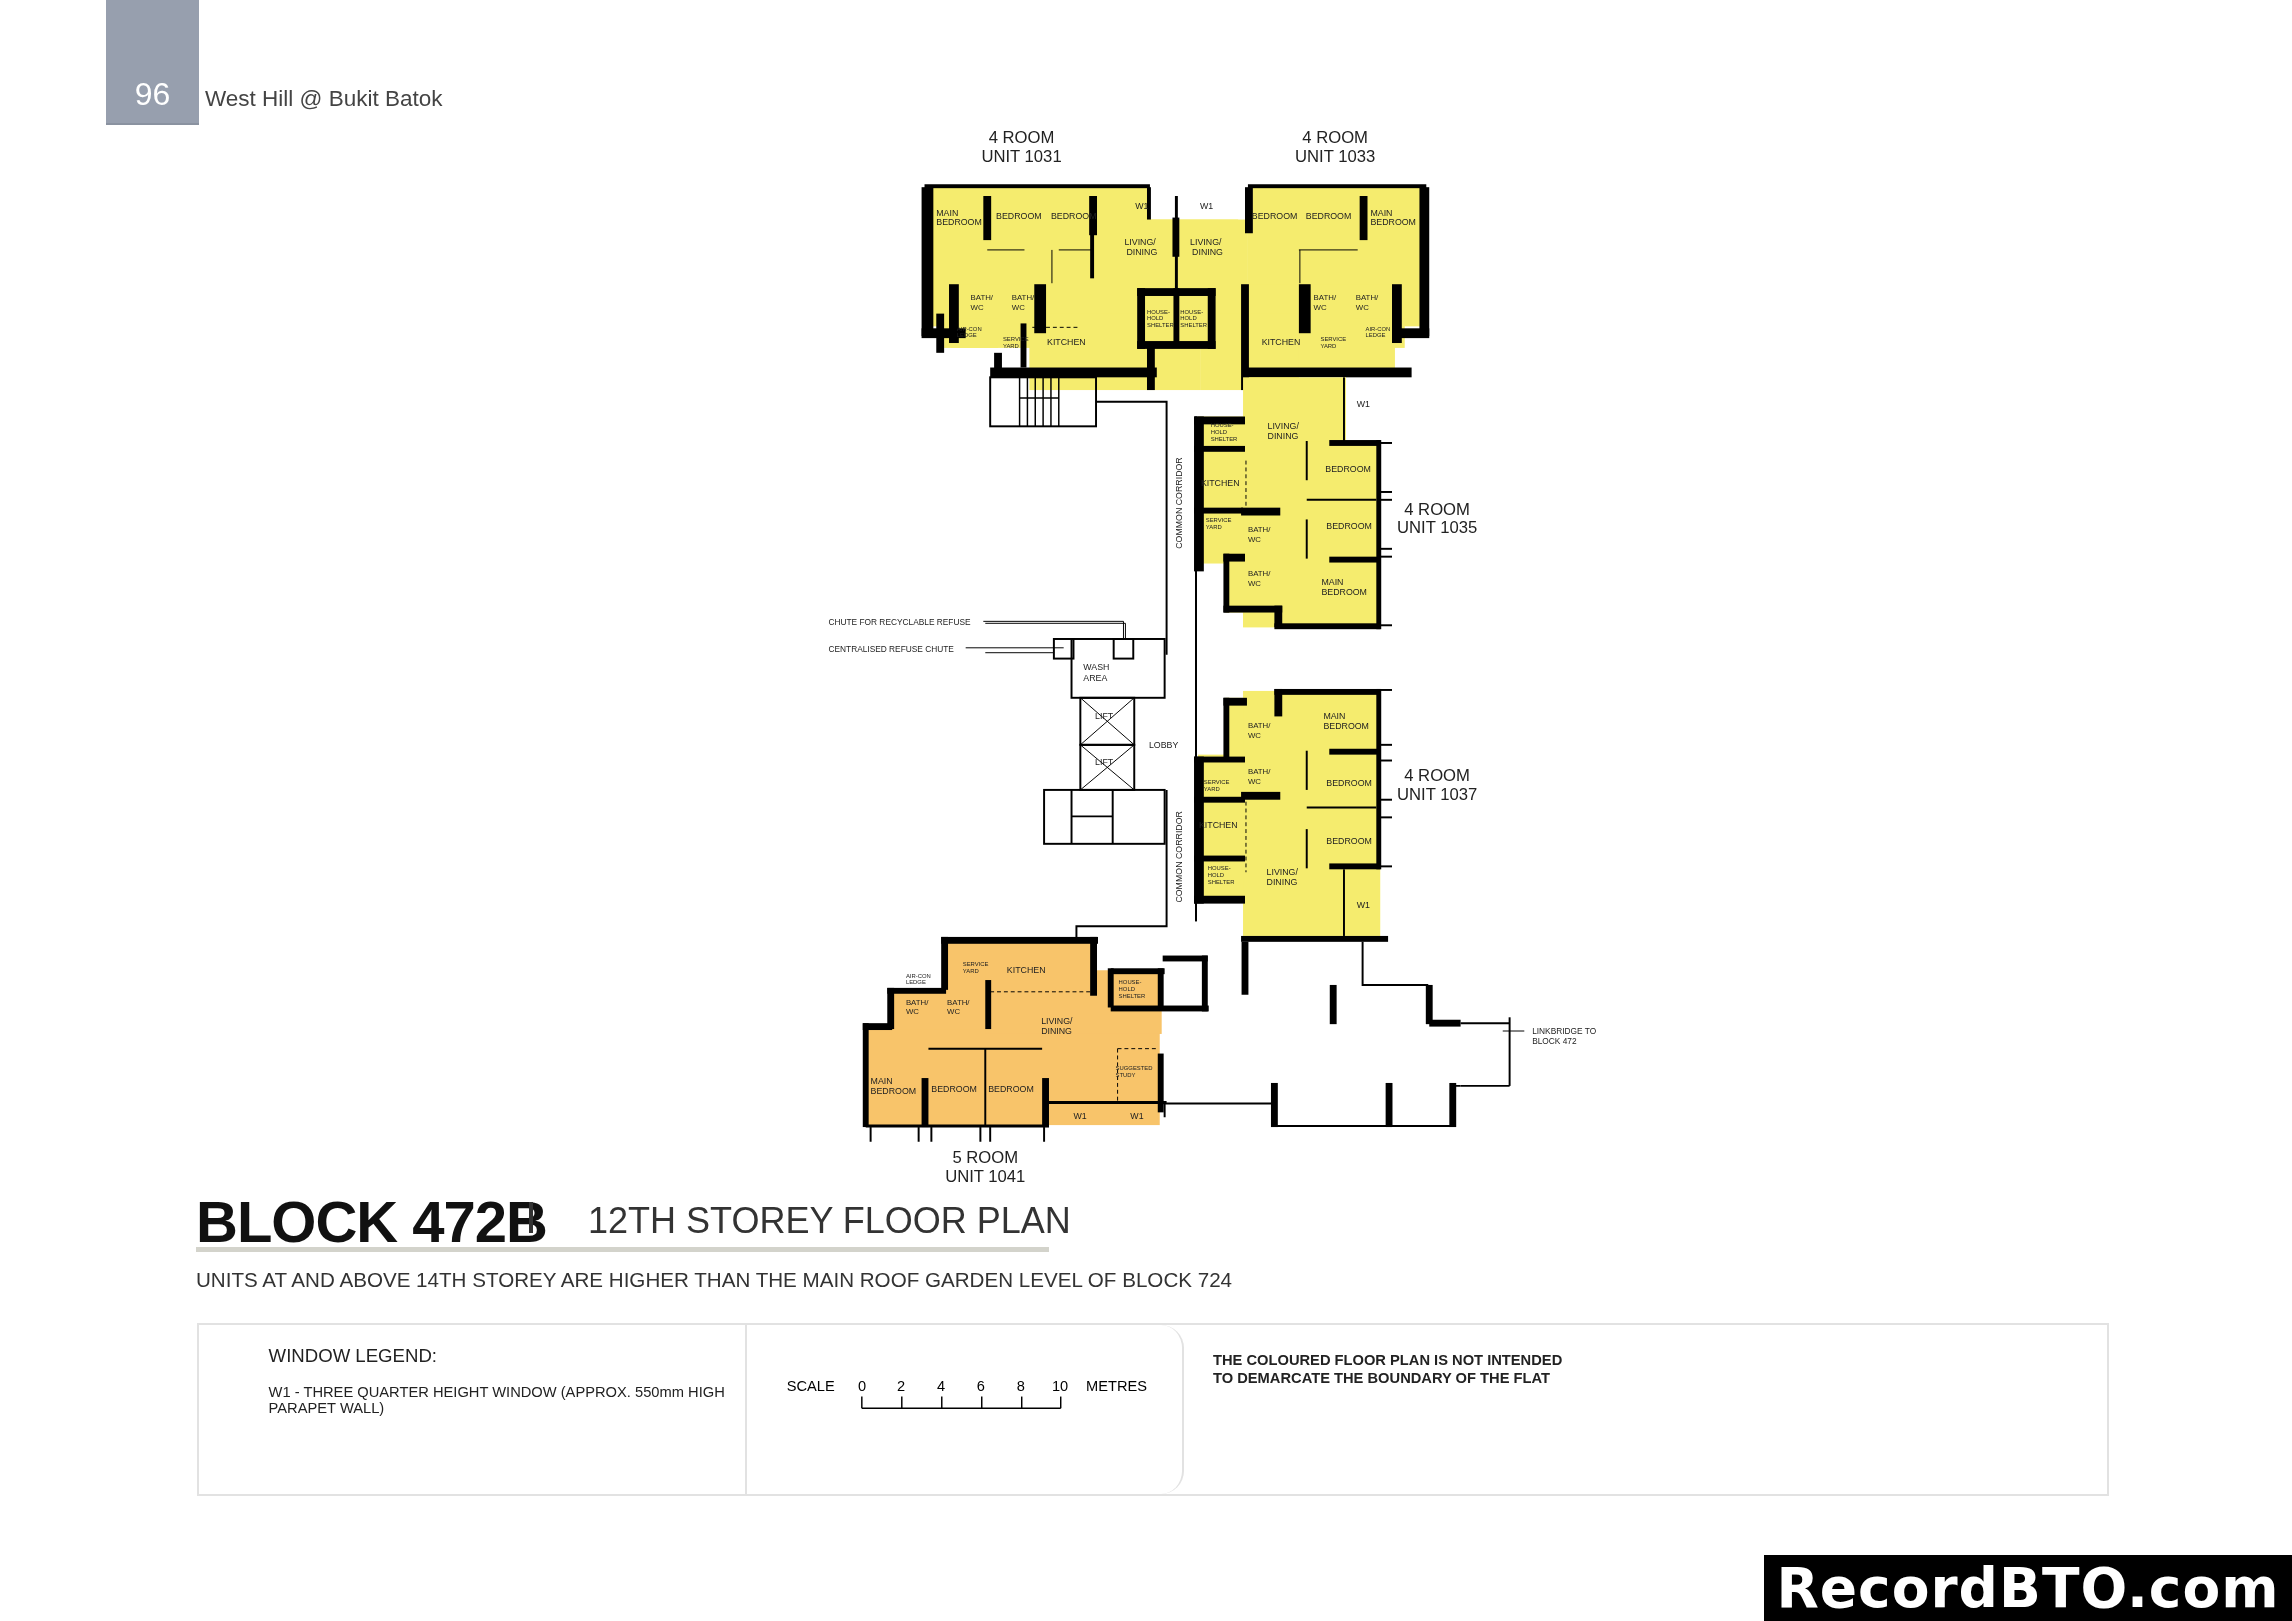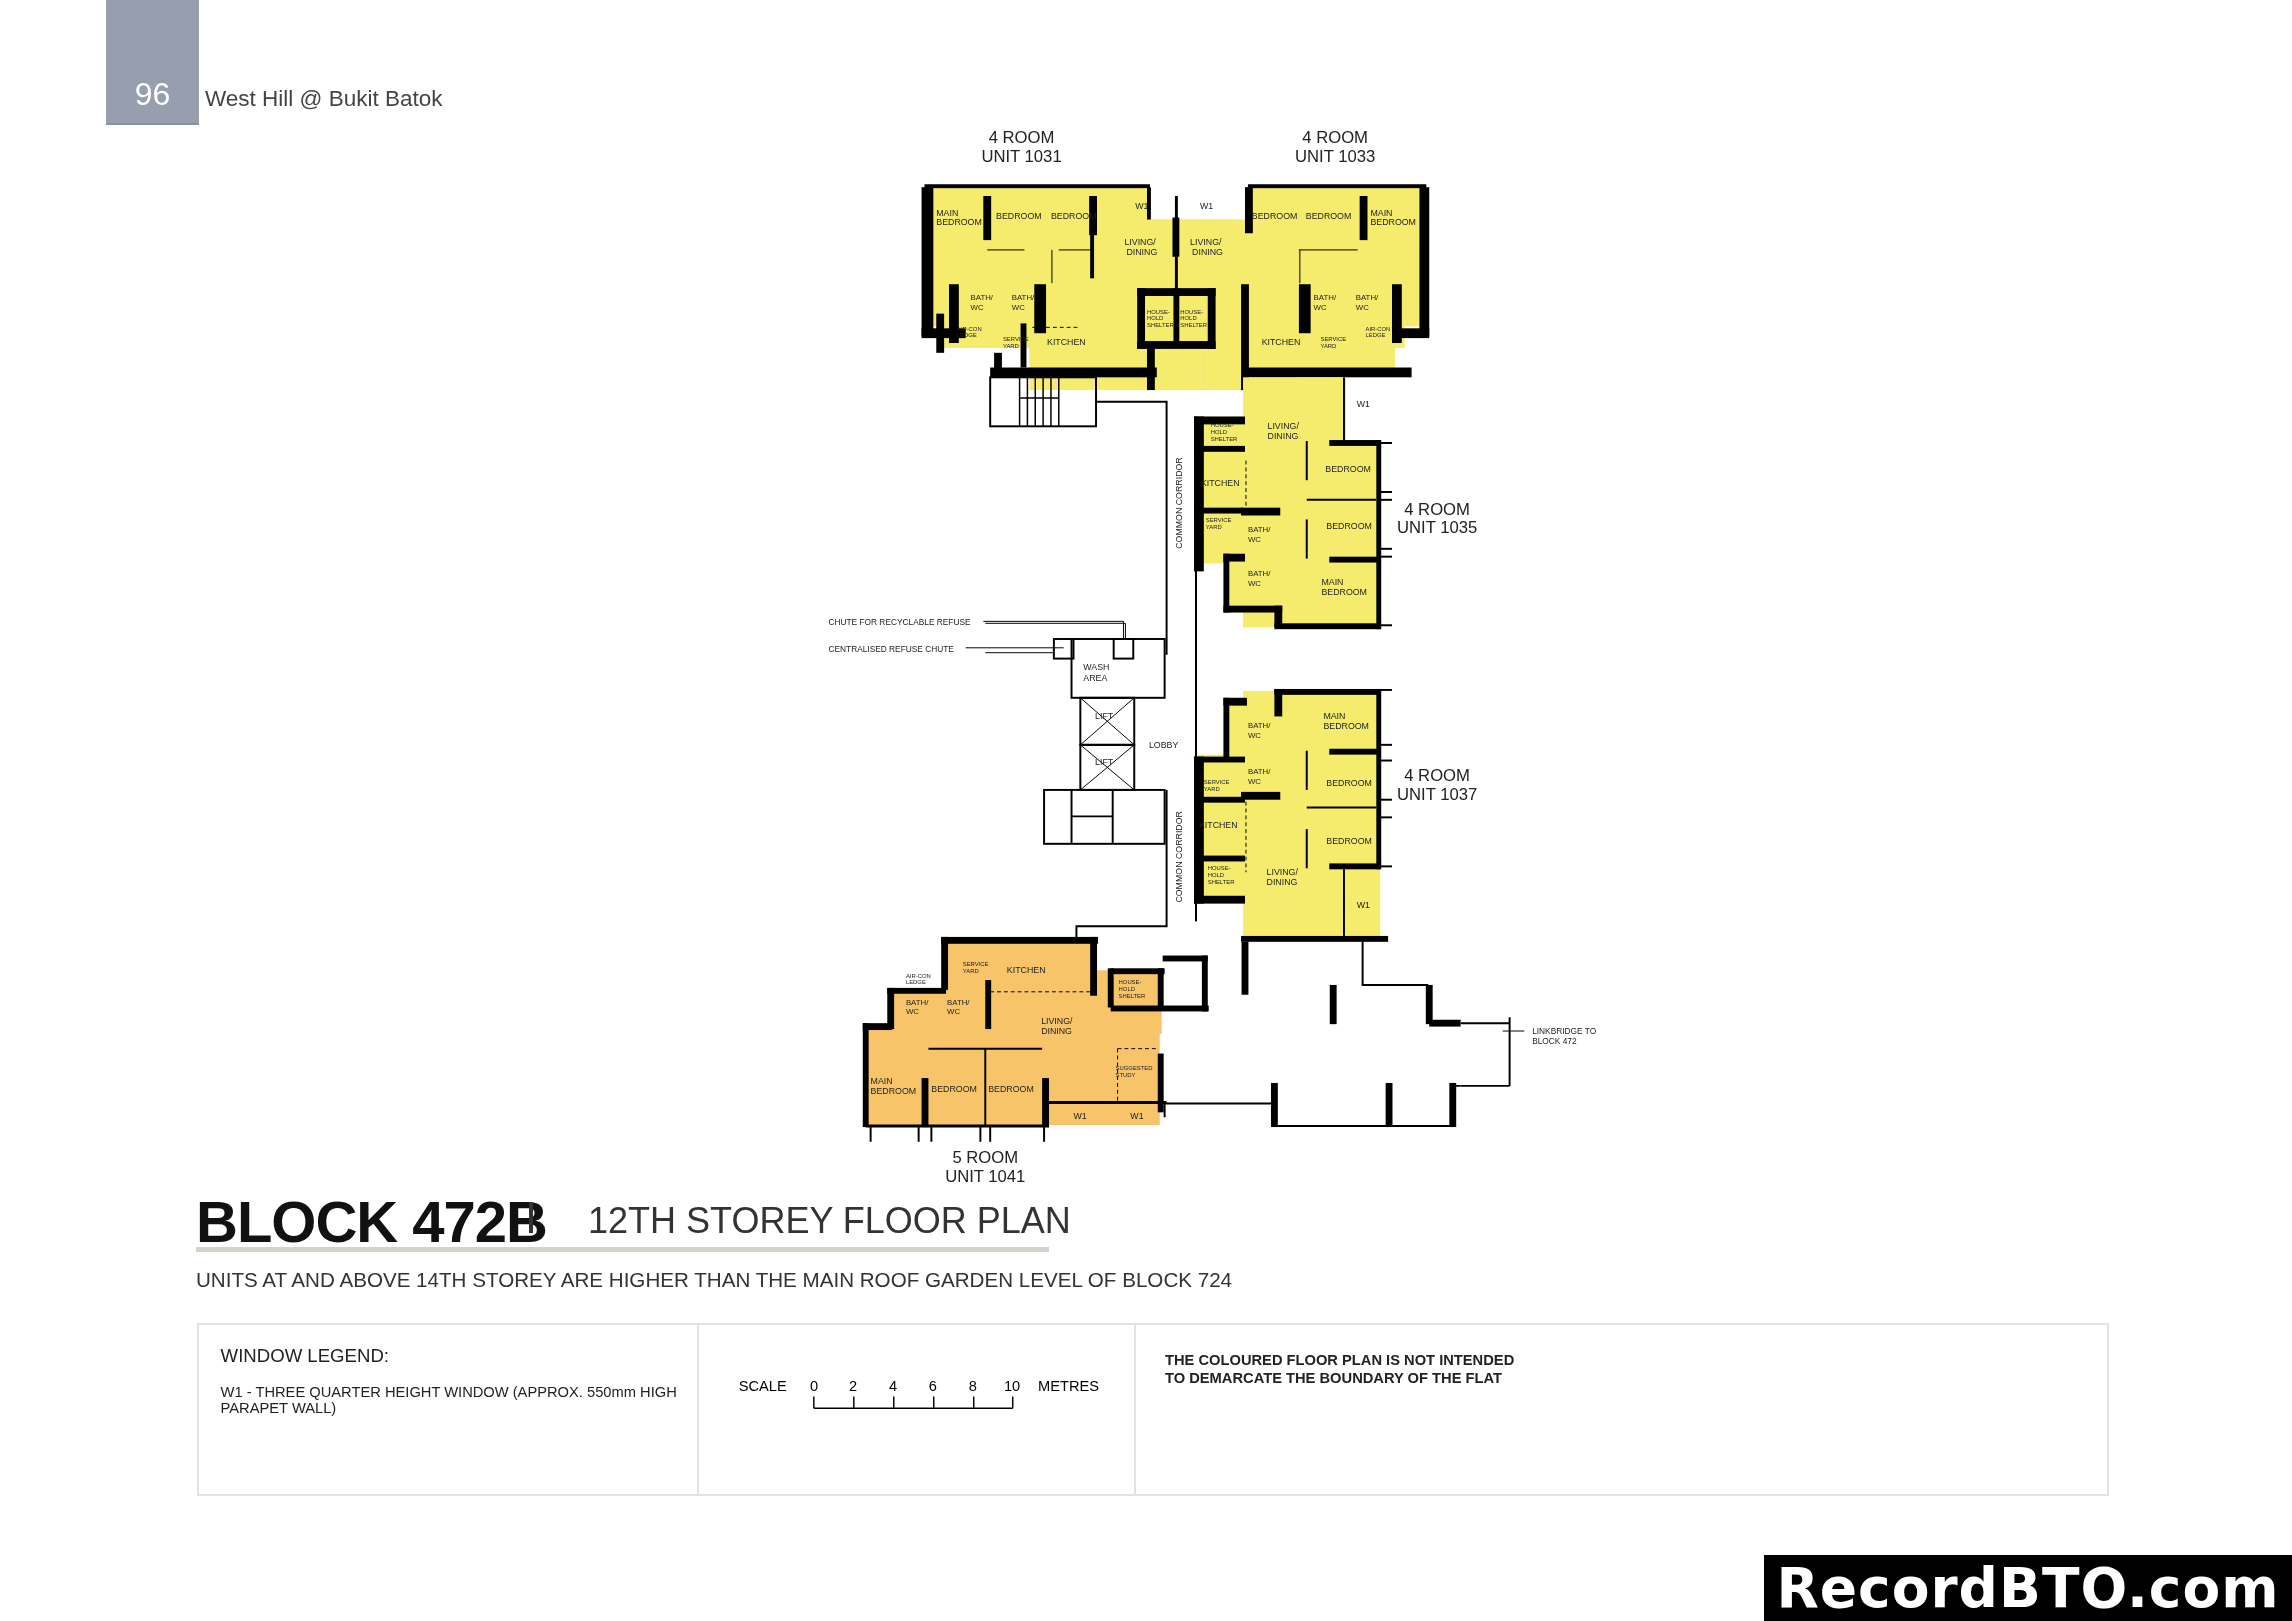--- a/index.html
+++ b/index.html
@@ -22,7 +22,7 @@
             border:2.9px solid #e2e2e2; display:flex; box-sizing:border-box; }
   .legend-cell { box-sizing:border-box; border-right:2.9px solid #e2e2e2; position:relative; font-size:14.7px; color:#222; }
   .legend-cell:last-child { border-right:none; }
-  .c1 { width:500px; } .c2 { width:437px; } .c3 { width:437px; } .c4 { flex:1;font-weight:bold; }
+  .c1 { width:500px;margin-left:48px; } .c2 { width:437px; } .c3 { width:437px; } .c4 { flex:1;font-weight:bold; }
   .lg-title { position:absolute; left:21.6px; top:19.6px; font-size:18.6px; }
   .lg-w1 { position:absolute; left:21.6px; top:59px; }
   .lg-std { position:absolute; left:17.6px; top:54px; line-height:18.6px; }

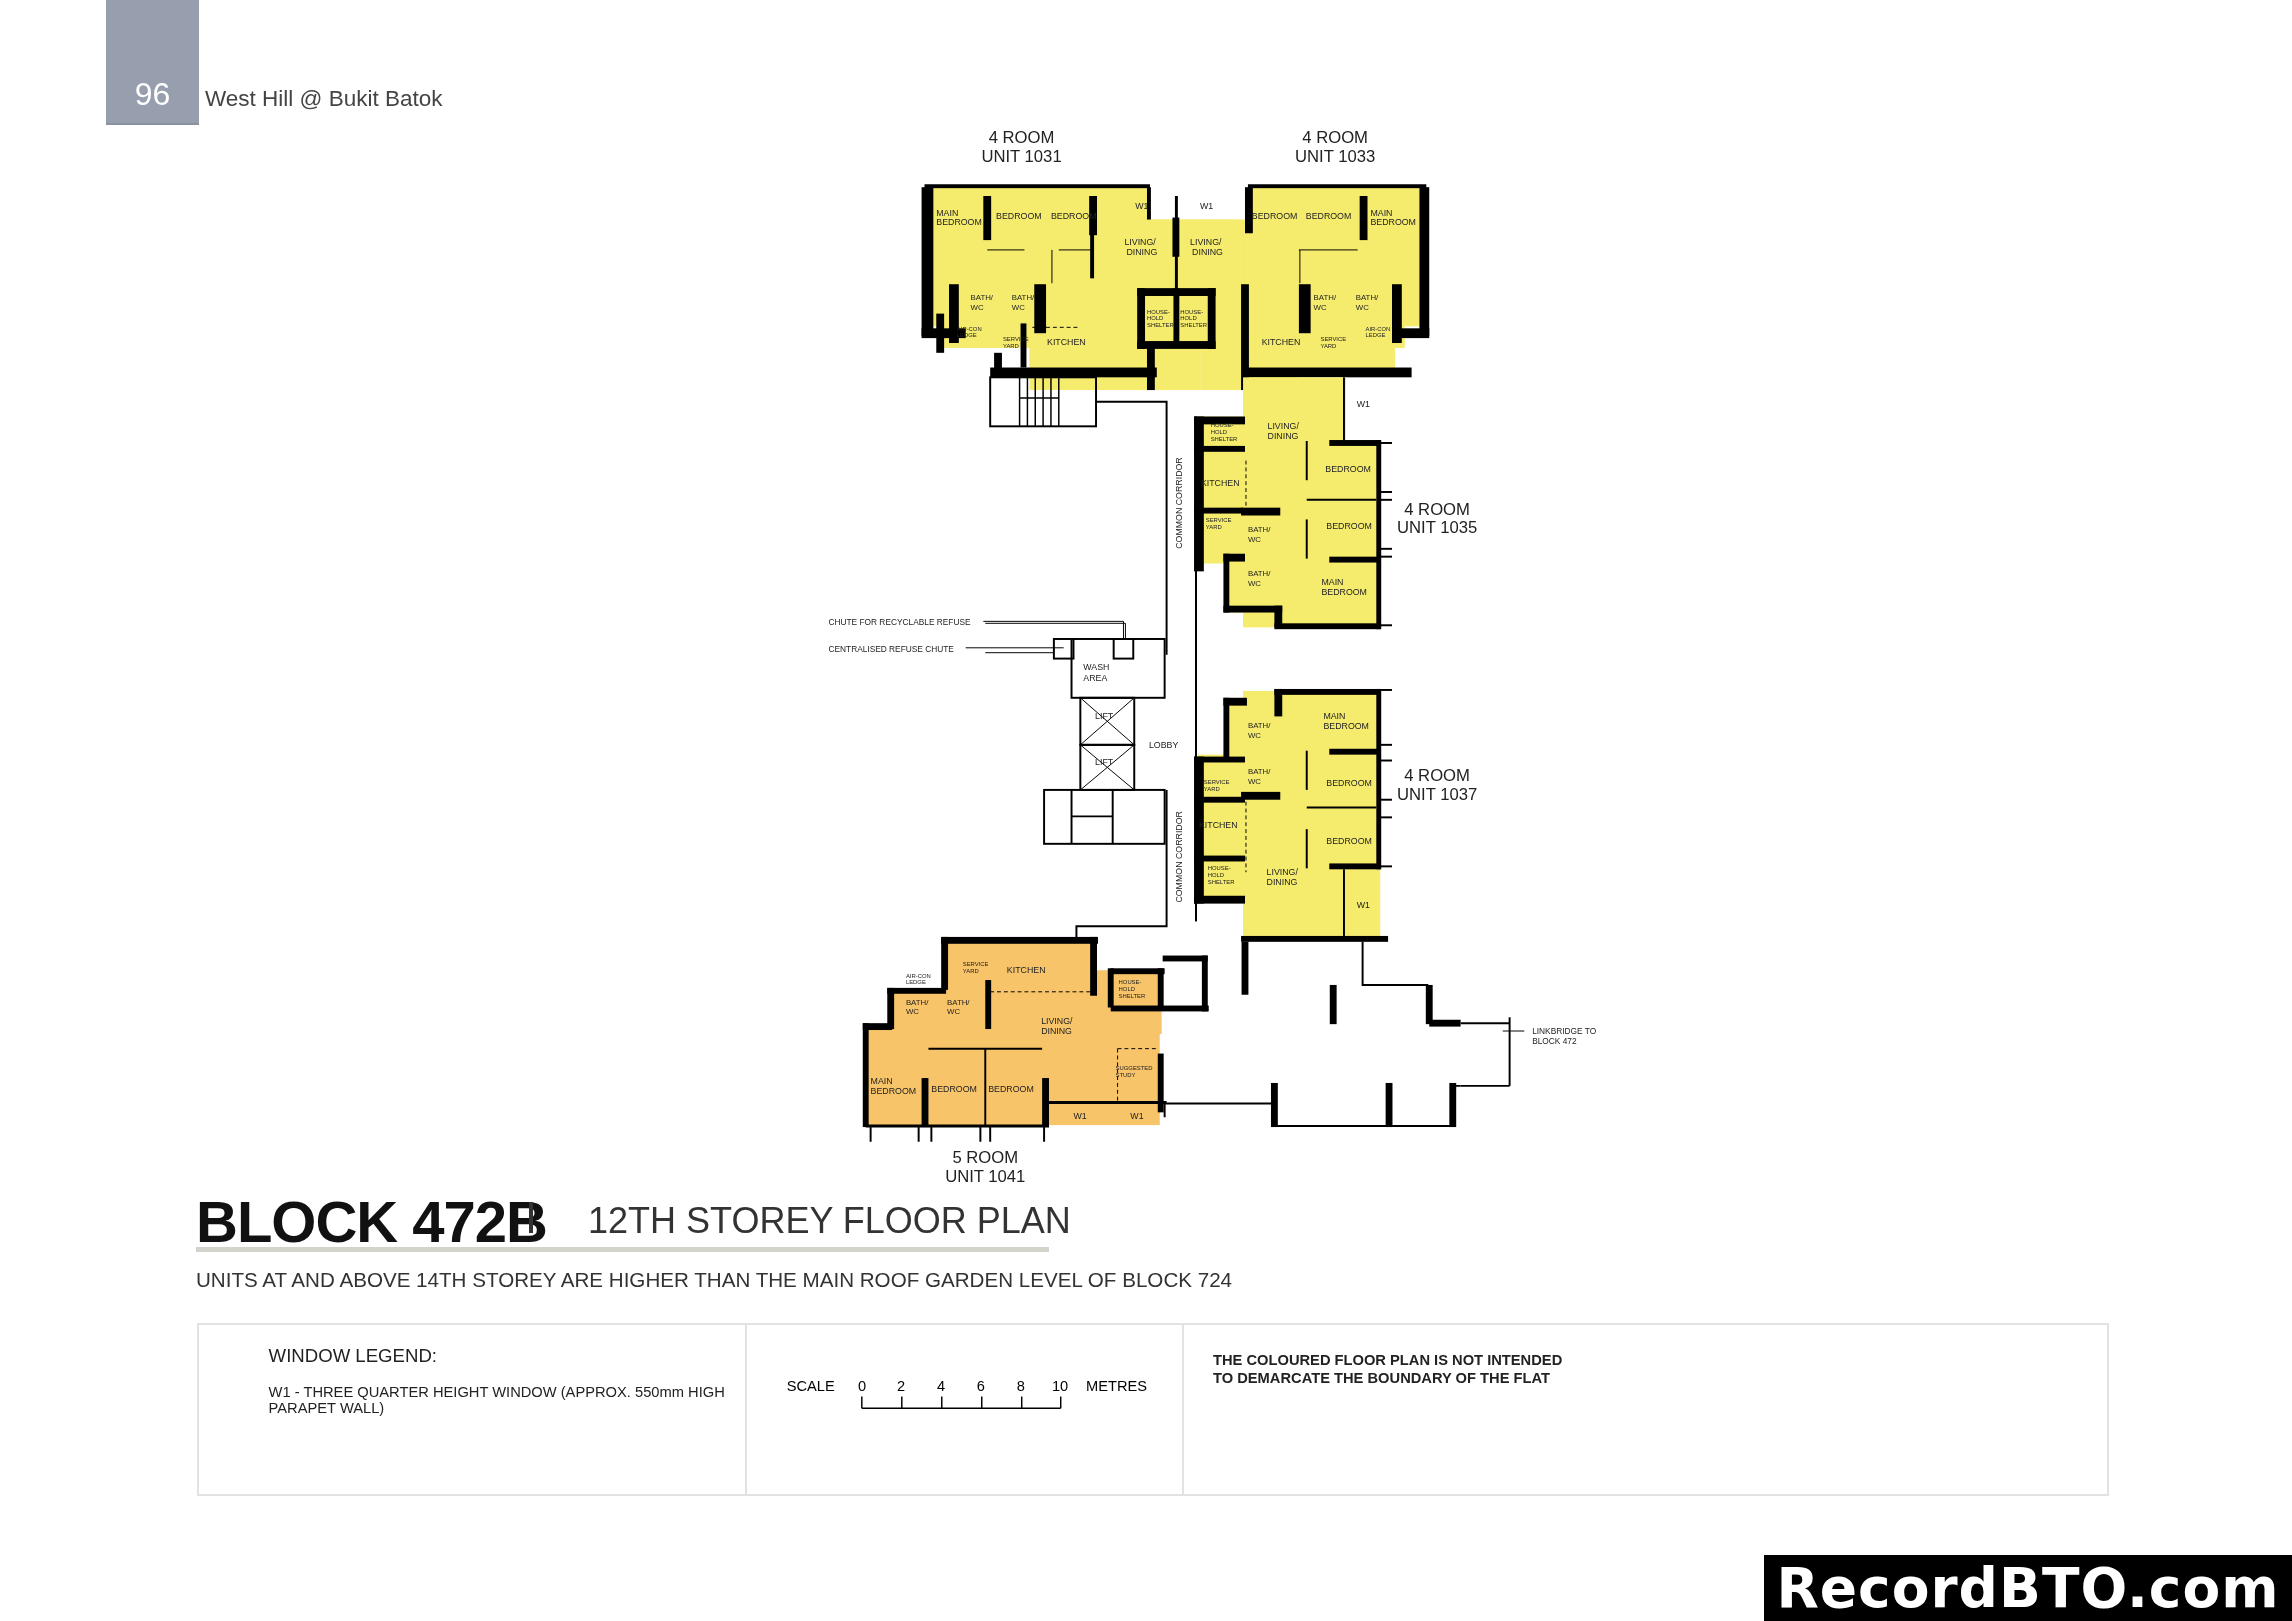--- a/index.html
+++ b/index.html
@@ -22,7 +22,7 @@
             border:2.9px solid #e2e2e2; display:flex; box-sizing:border-box; }
   .legend-cell { box-sizing:border-box; border-right:2.9px solid #e2e2e2; position:relative; font-size:14.7px; color:#222; }
   .legend-cell:last-child { border-right:none; }
-  .c1 { width:500px;margin-left:48px; } .c2 { width:437px; } .c3 { width:437px; } .c4 { flex:1;font-weight:bold; }
+  .c1 { width:500px;margin-left:48px; } .c2 { width:437px; } .c3 { width:437px;border-radius:23px; } .c4 { flex:1;font-weight:bold; }
   .lg-title { position:absolute; left:21.6px; top:19.6px; font-size:18.6px; }
   .lg-w1 { position:absolute; left:21.6px; top:59px; }
   .lg-std { position:absolute; left:17.6px; top:54px; line-height:18.6px; }

